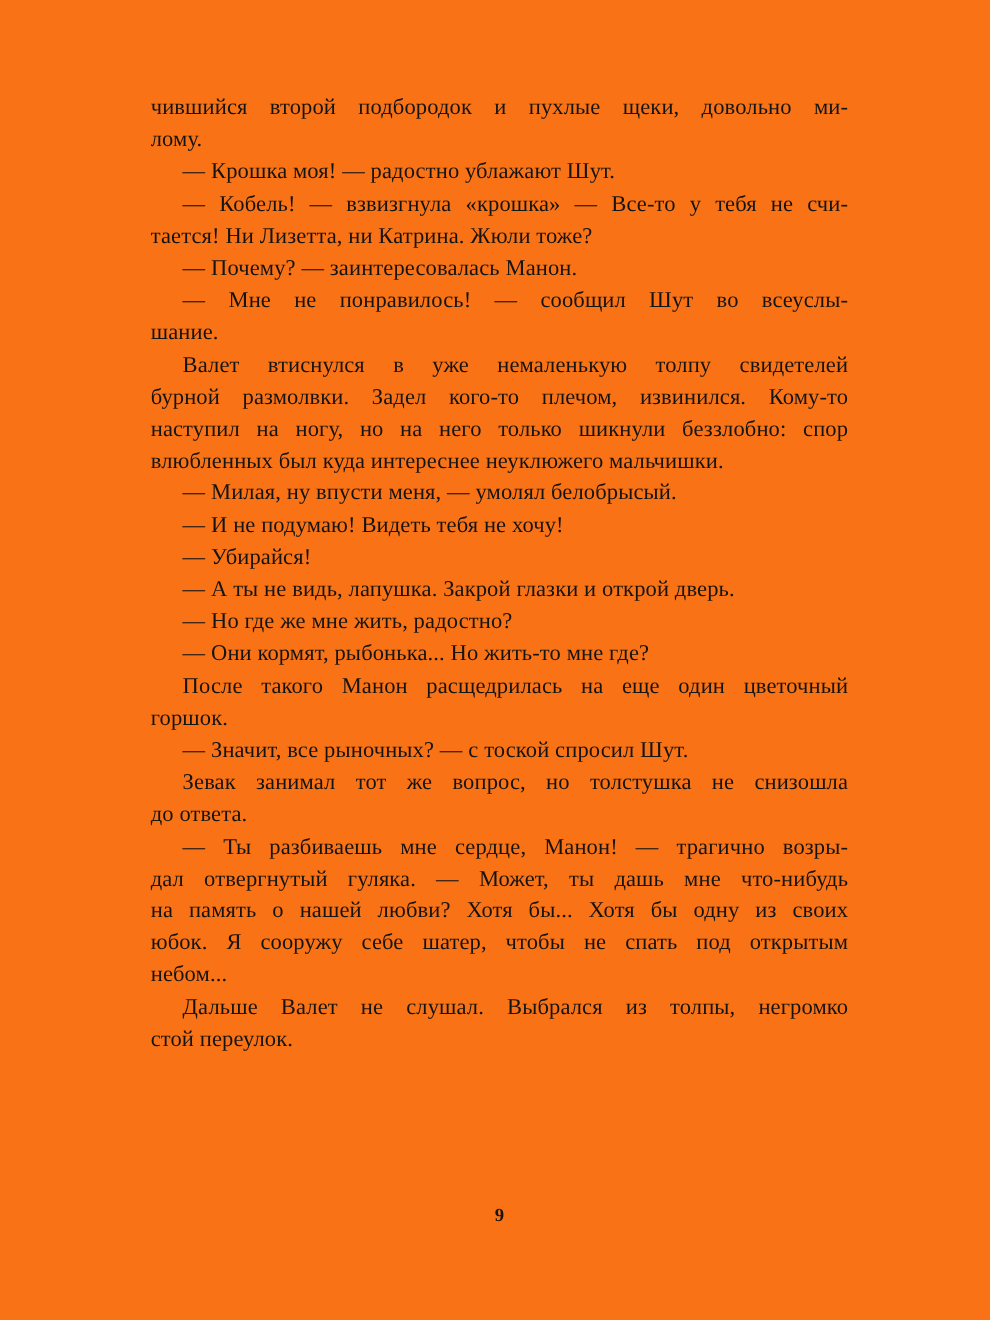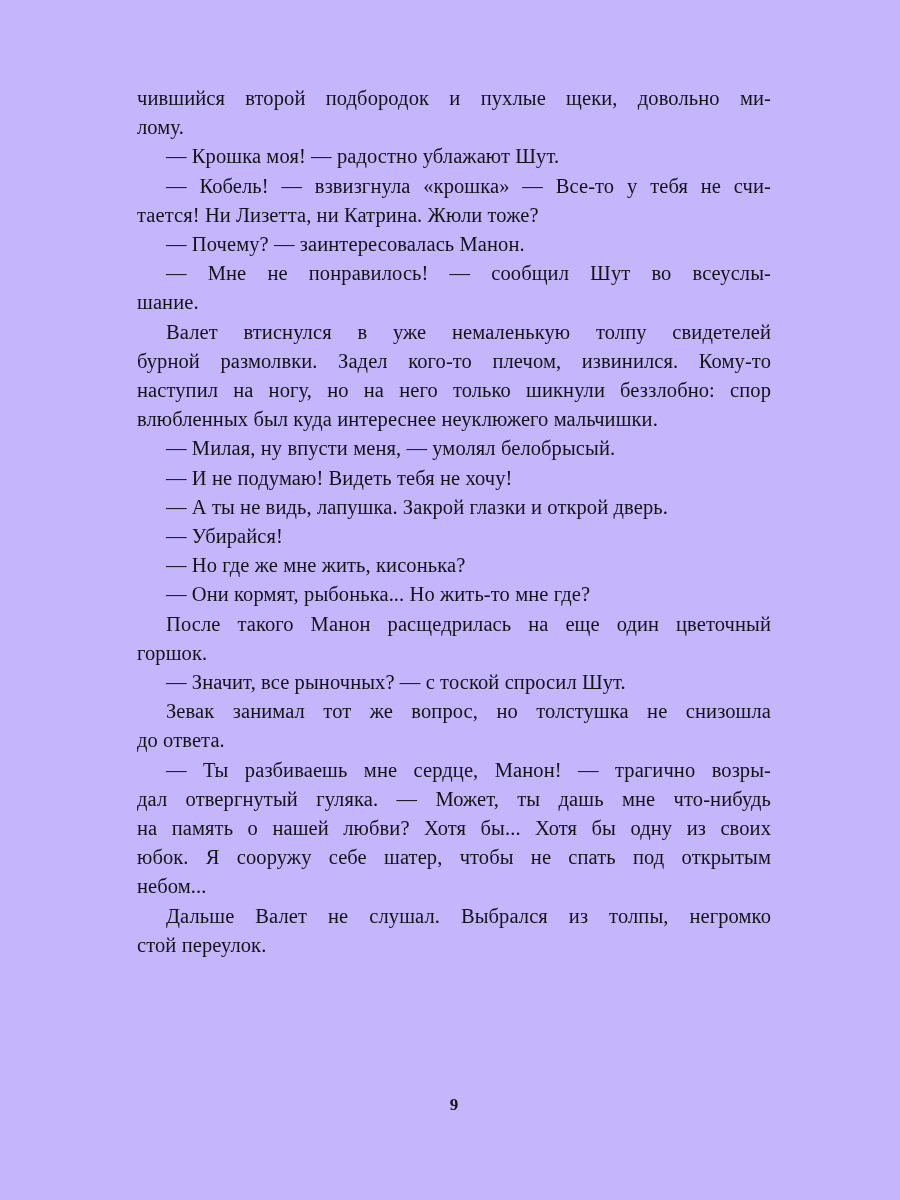--- a/index.html
+++ b/index.html
@@ -18,7 +18,7 @@
   .page {
     position: absolute;
     inset: 0;
-    background: #c4b5fd;
+    background: #f97316;
   }
   .text-block {
     position: absolute;

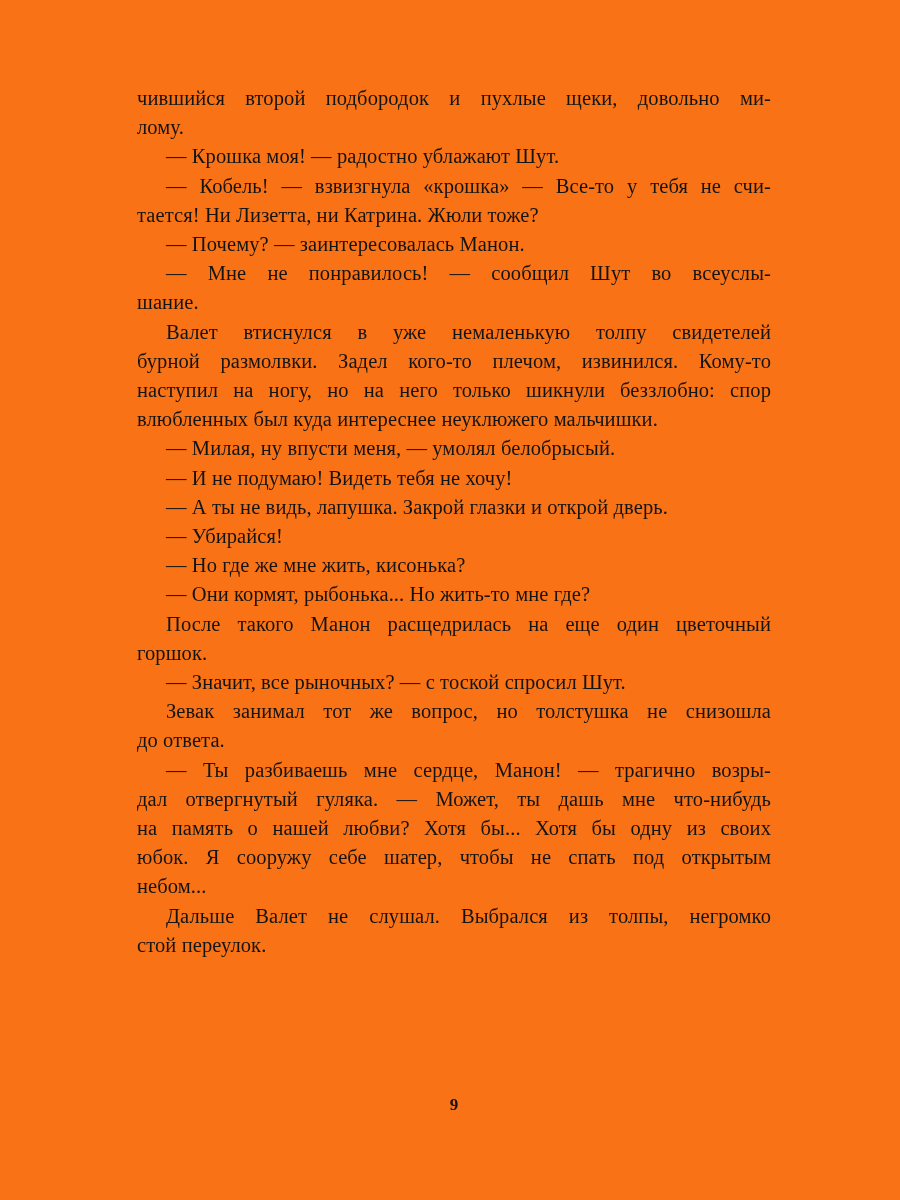--- a/index.html
+++ b/index.html
@@ -90,10 +90,10 @@
         <div class="line indent">— И не подумаю! Видеть тебя не хочу!</div>
       </div>
       <div class="paragraph">
-        <div class="line indent">— А ты не видь, лапушка. Закрой глазки и открой дверь.</div>
+        <div class="line indent">— Убирайся!</div>
       </div>
       <div class="paragraph">
-        <div class="line indent">— Убирайся!</div>
+        <div class="line indent">— А ты не видь, лапушка. Закрой глазки и открой дверь.</div>
       </div>
       <div class="paragraph">
         <div class="line indent">— Но где же мне жить, кисонька?</div>

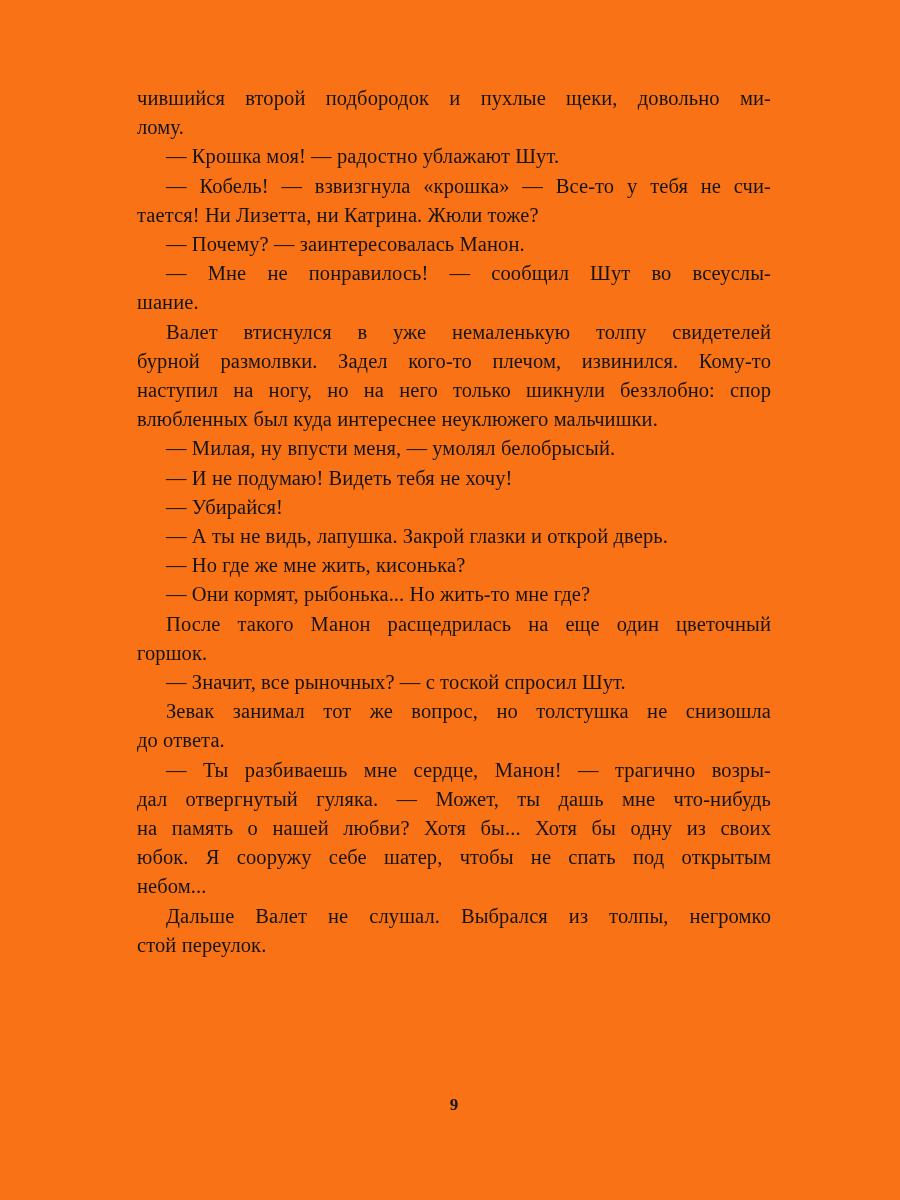--- a/index.html
+++ b/index.html
@@ -96,7 +96,7 @@
         <div class="line indent">— А ты не видь, лапушка. Закрой глазки и открой дверь.</div>
       </div>
       <div class="paragraph">
-        <div class="line indent">— Но где же мне жить, кисонька?</div>
+        <div class="line indent">— Но где же мне жить, радостно?</div>
       </div>
       <div class="paragraph">
         <div class="line indent">— Они кормят, рыбонька... Но жить-то мне где?</div>

